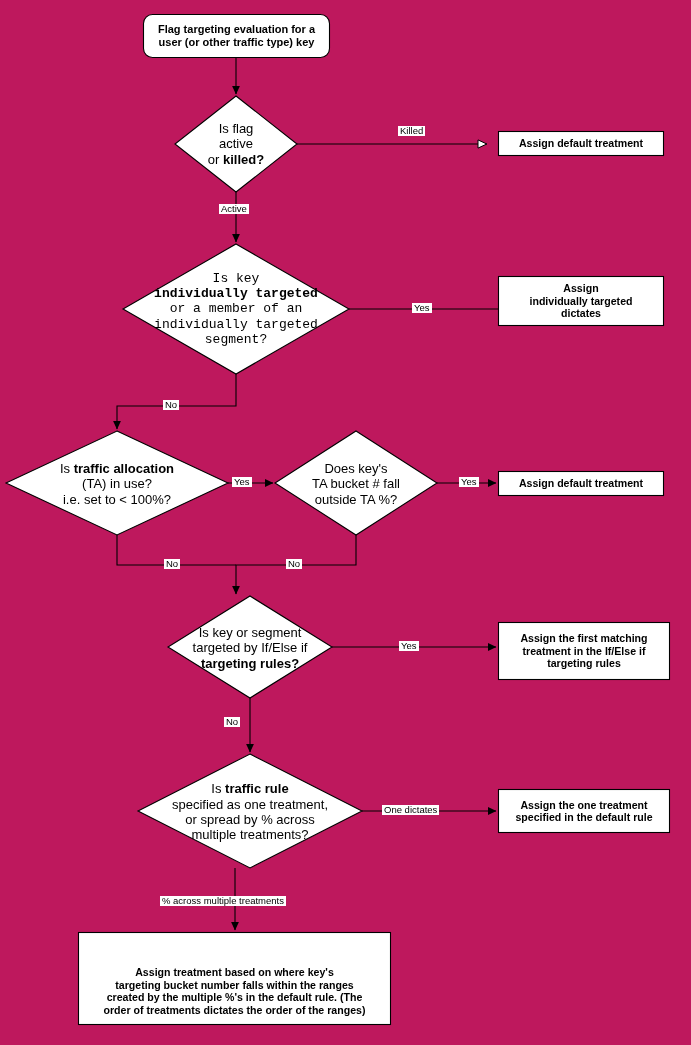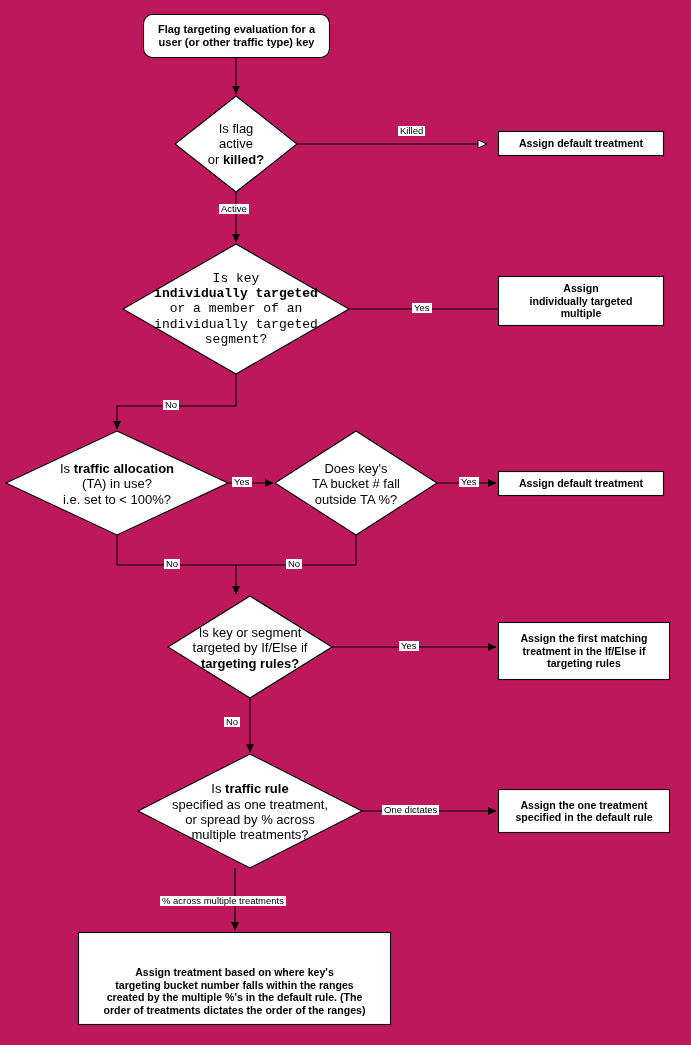--- a/index.html
+++ b/index.html
@@ -167,7 +167,7 @@
     <span>
       <span>Assign</span><br>
       <span>individually targeted</span><br>
-      <span>multiple</span>
+      <span>dictates</span>
     </span>
   </div>
 

